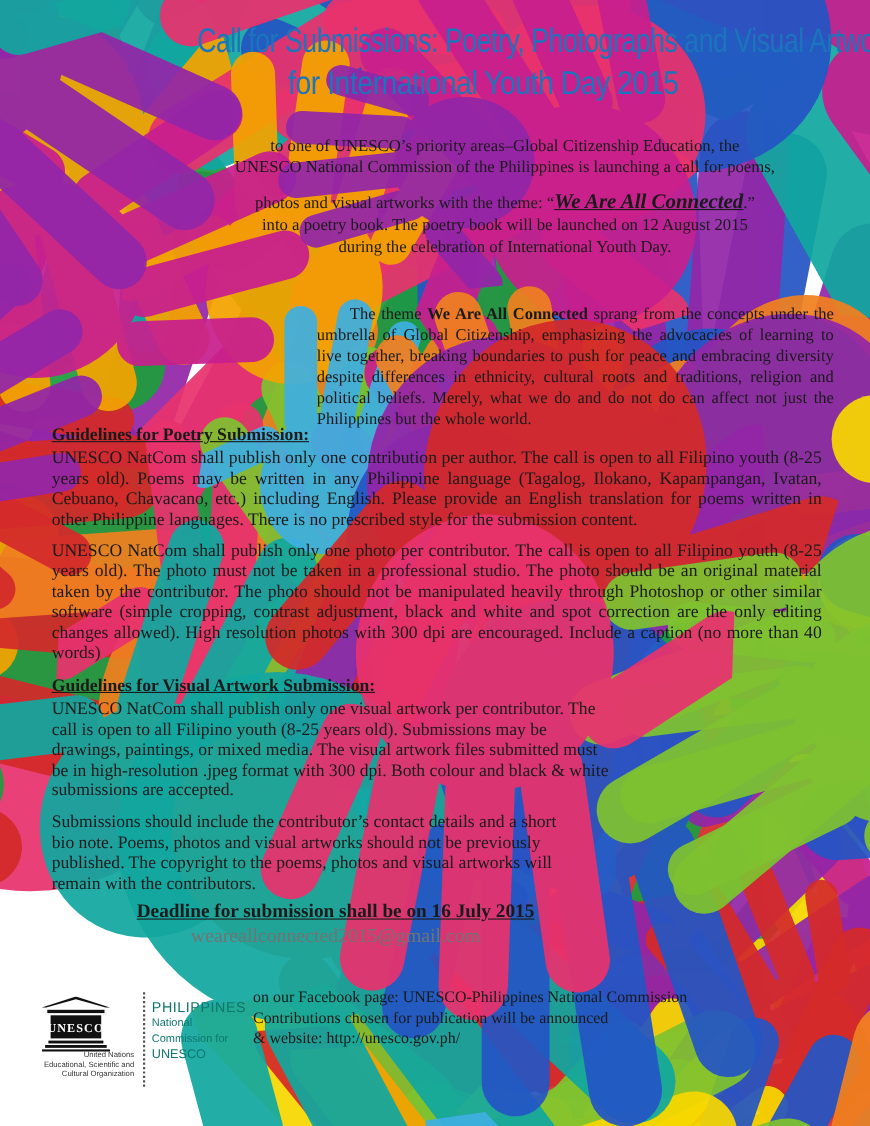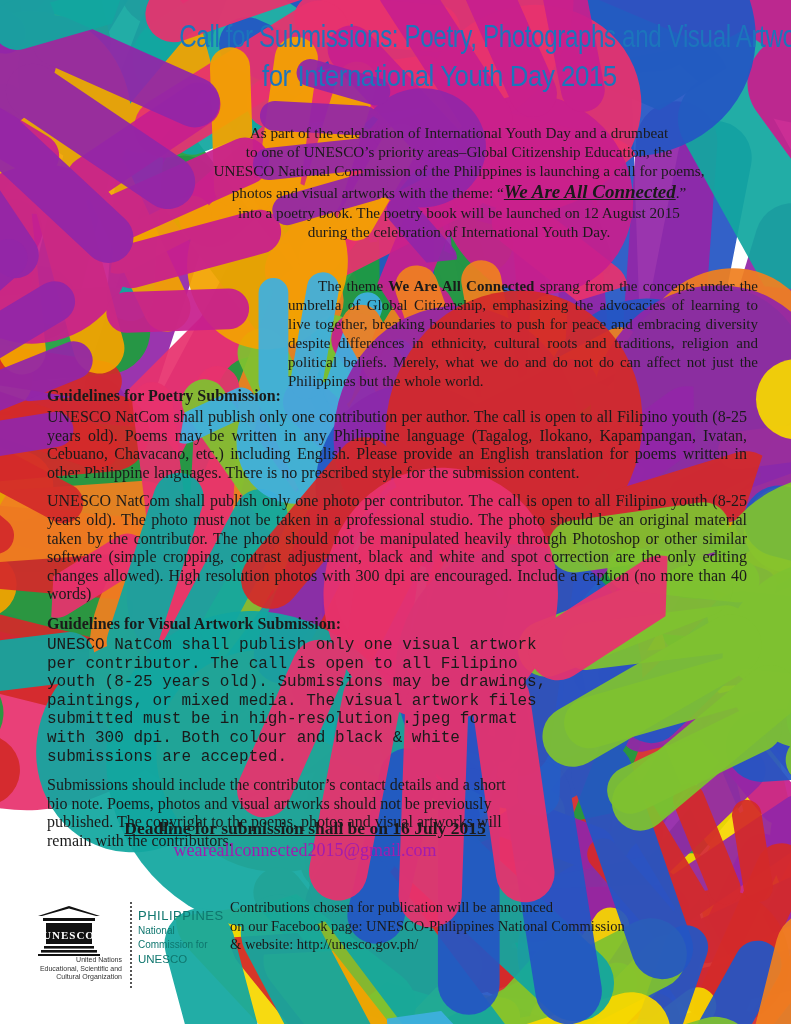--- a/index.html
+++ b/index.html
@@ -185,7 +185,6 @@
   </div>
 
   <div class="layer intro">
-    <span class="ln">As part of the celebration of International Youth Day and a drumbeat</span>
     <span class="ln">to one of UNESCO’s priority areas–Global Citizenship Education, the</span>
     <span class="ln">UNESCO National Commission of the Philippines is launching a call for poems,</span>
     <span class="ln ln4"><span>photos and visual artworks with the theme: “</span><span class="theme-phrase">We Are All Connected</span><span>.”</span></span>

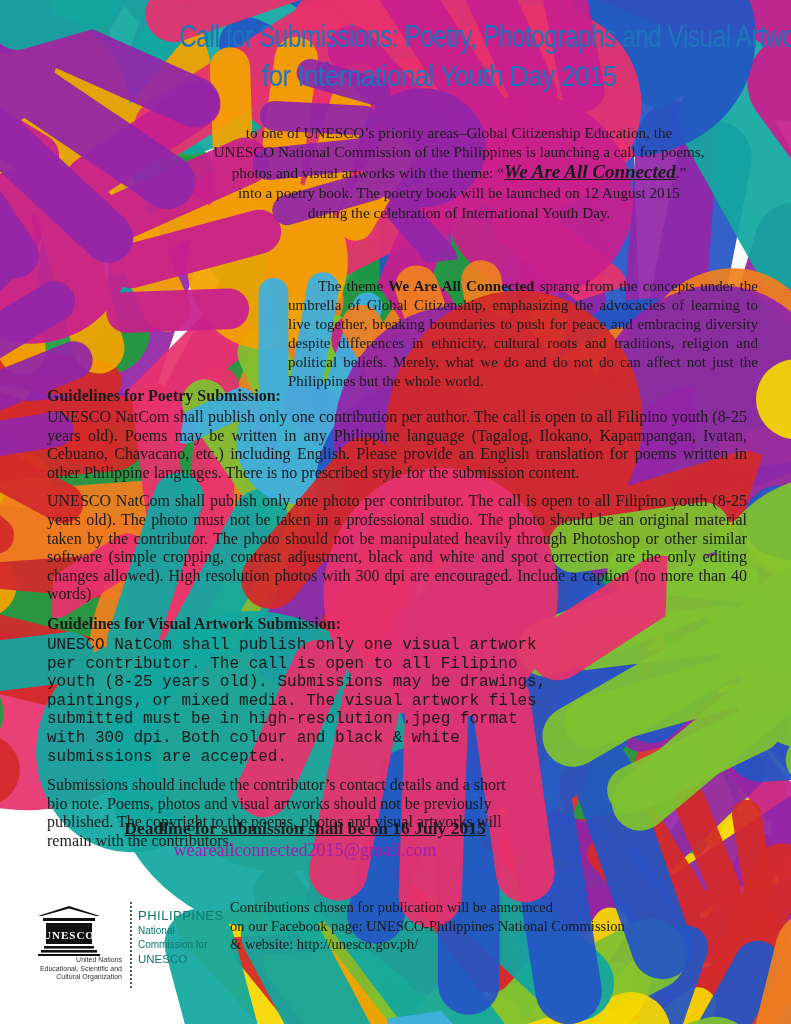--- a/index.html
+++ b/index.html
@@ -23,7 +23,7 @@
   .intro{top:123px;left:170px;width:578px;text-align:center;
     font-size:15.2px;line-height:19.2px;}
   .intro .ln{display:block;white-space:nowrap;}
-  .intro .ln4{line-height:21px;}
+  .intro .ln4{line-height:21px;margin-top:12px;}
   .theme-phrase{font-weight:bold;font-style:italic;text-decoration:underline;font-size:19px;}
 
   

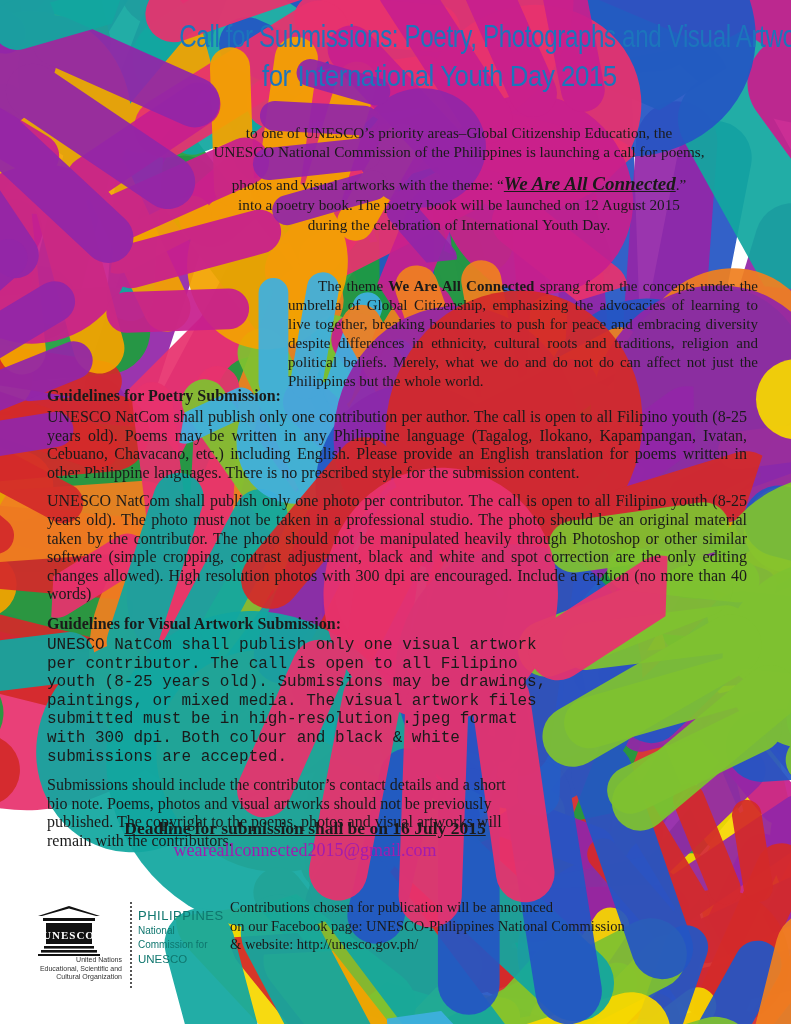--- a/index.html
+++ b/index.html
@@ -33,7 +33,7 @@
 
   
   .sections{top:386px;left:47px;width:700px;font-size:16px;}
-  .sec-head{font-weight:bold;line-height:20px;margin:0 0 2px 0;}
+  .sec-head{font-weight:bold;text-decoration:underline;line-height:20px;margin:0 0 2px 0;}
   .sec-body{line-height:18.6px;text-align:justify;margin:0 0 10px 0;}
   .sec-body.narrow{width:508px;text-align:left;font-family:Liberation Mono, monospace;}
   .submissions{width:482px;text-align:left;line-height:18.6px;margin-top:6px;}

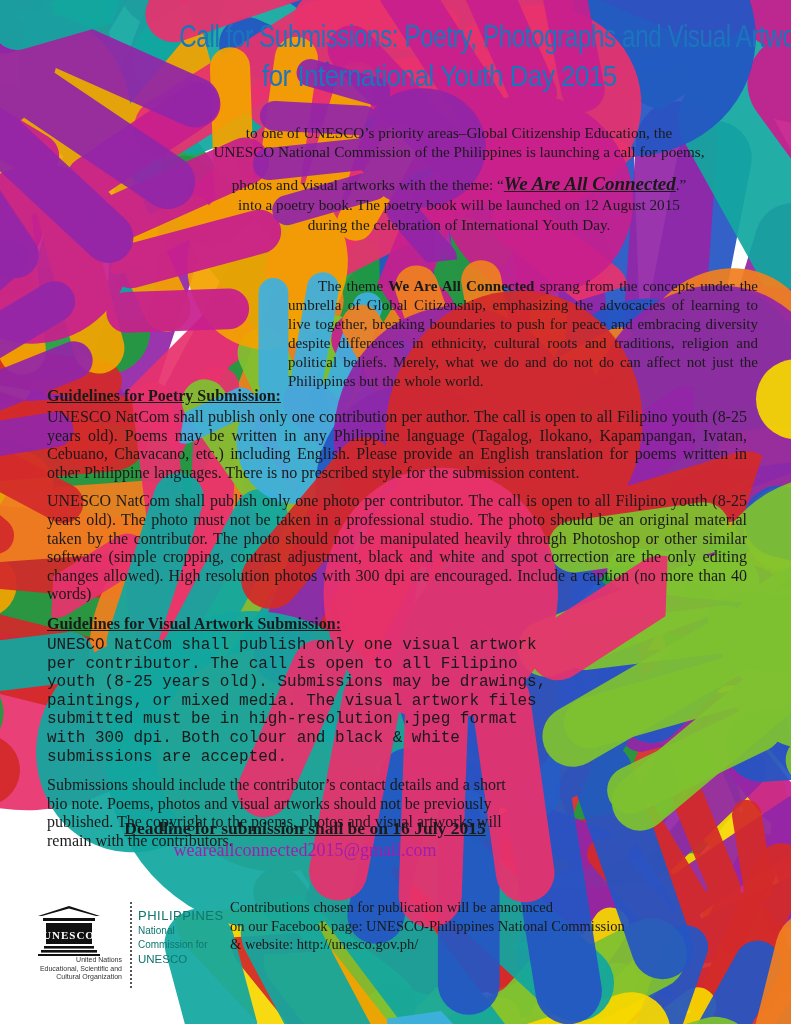--- a/index.html
+++ b/index.html
@@ -35,7 +35,7 @@
   .sections{top:386px;left:47px;width:700px;font-size:16px;}
   .sec-head{font-weight:bold;text-decoration:underline;line-height:20px;margin:0 0 2px 0;}
   .sec-body{line-height:18.6px;text-align:justify;margin:0 0 10px 0;}
-  .sec-body.narrow{width:508px;text-align:left;font-family:Liberation Mono, monospace;}
+  .sec-body.narrow{width:508px;text-align:left;}
   .submissions{width:482px;text-align:left;line-height:18.6px;margin-top:6px;}
 
   

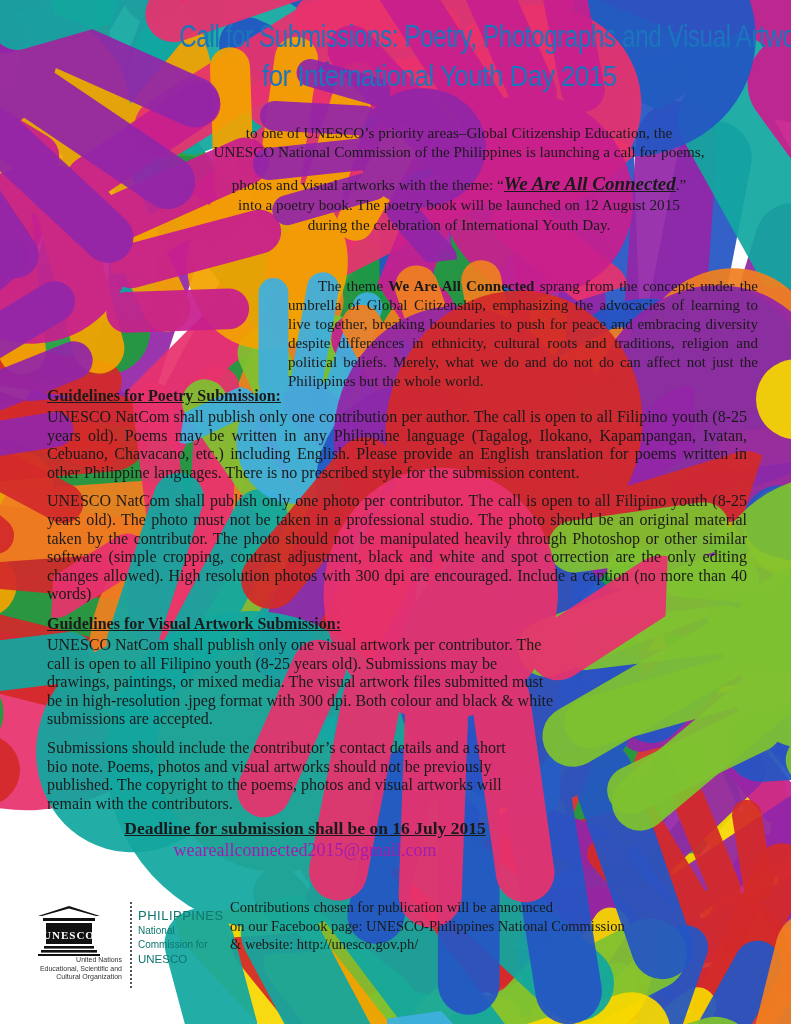--- a/index.html
+++ b/index.html
@@ -43,7 +43,7 @@
   .deadline .dl1{font-size:17.5px;font-weight:bold;text-decoration:underline;line-height:21px;}
   .deadline .dl2{font-size:18px;line-height:21px;}
   .deadline .dl3{font-size:18px;line-height:22px;}
-  .email{color:#a21caf;text-decoration:none;}
+  .email{color:#737373;text-decoration:none;}
 
   
   .footer-logo{top:898px;left:30px;width:180px;height:112px;}

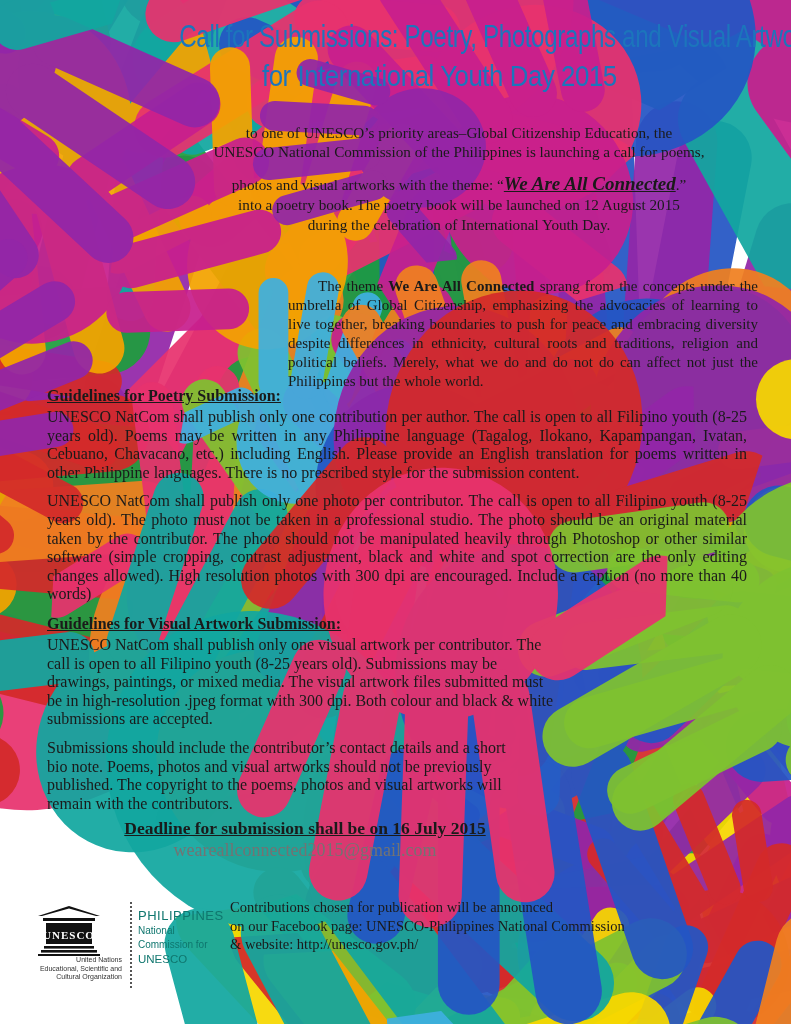--- a/index.html
+++ b/index.html
@@ -235,8 +235,8 @@
   </div>
 
   <div class="layer footer-note">
+    <span class="ln">on our Facebook page: UNESCO-Philippines National Commission</span>
     <span class="ln">Contributions chosen for publication will be announced</span>
-    <span class="ln">on our Facebook page: UNESCO-Philippines National Commission</span>
     <span class="ln">&amp;  website: http://unesco.gov.ph/</span>
   </div>
 

